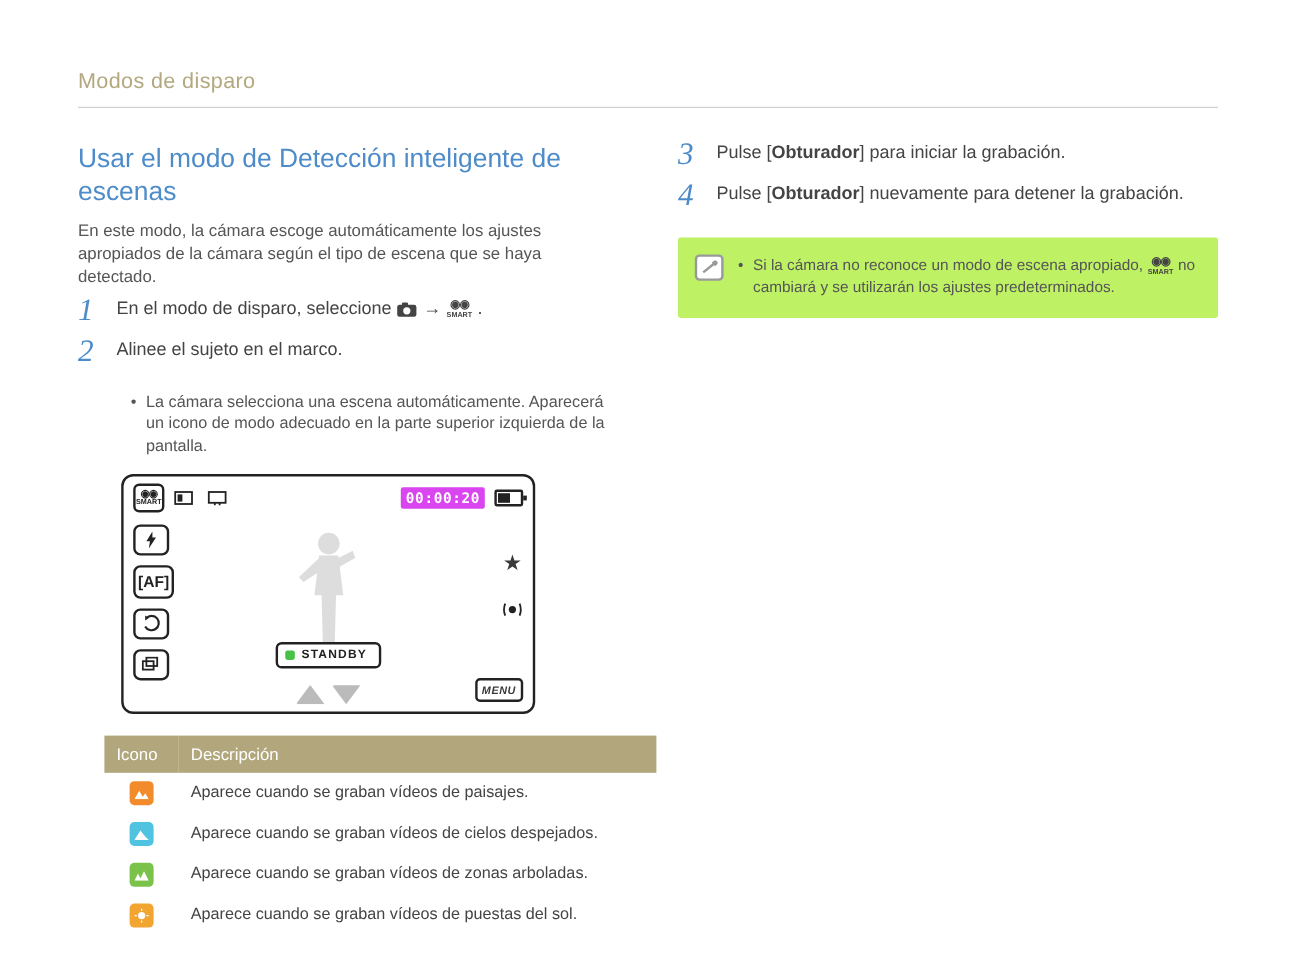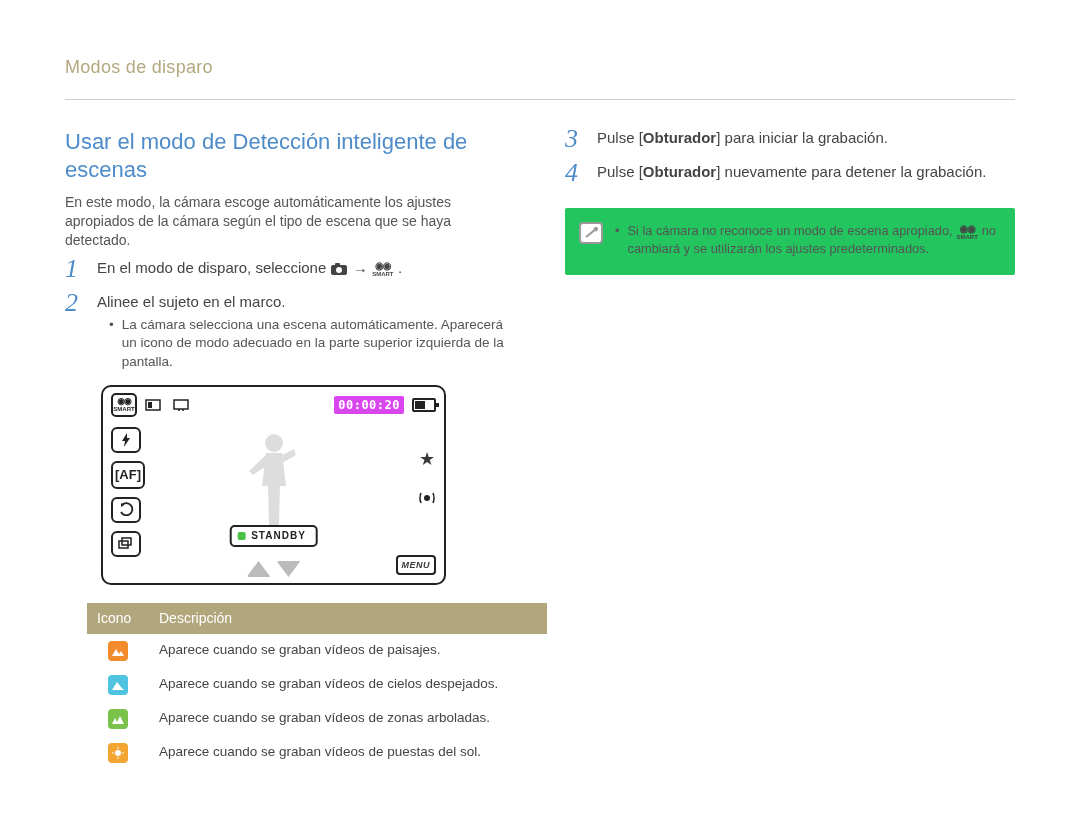--- a/index.html
+++ b/index.html
@@ -18,7 +18,7 @@
       font-size: 18px;
       font-weight: 300;
       border-bottom: 1px solid #cfcfcf;
-      padding-bottom: 20px;
+      padding-bottom: 10px;
       margin-bottom: 28px;
       letter-spacing: 0.3px;
     }

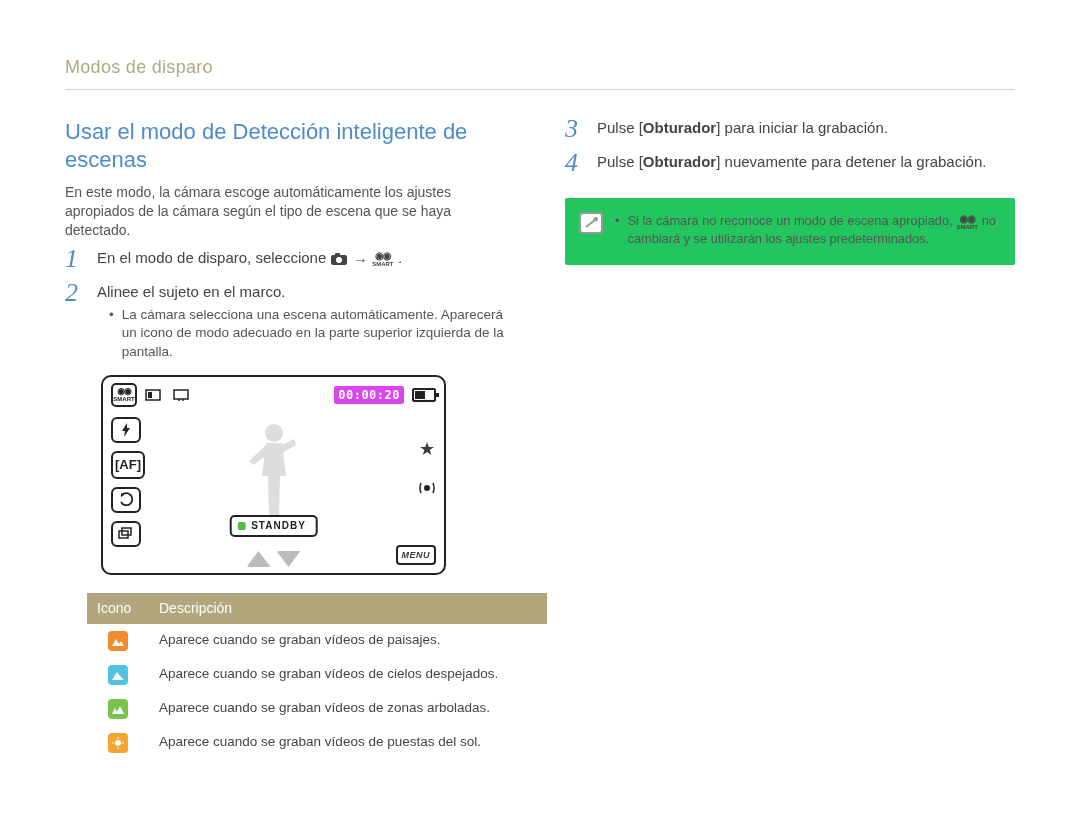--- a/index.html
+++ b/index.html
@@ -128,7 +128,7 @@
 
     
     .note-box{
-      background:#22c55e; border-radius:2px;
+      background:#bef264; border-radius:2px;
       padding:14px 16px 14px 50px; position:relative;
       font-size:12.8px; color:#555; margin-top:22px;
     }

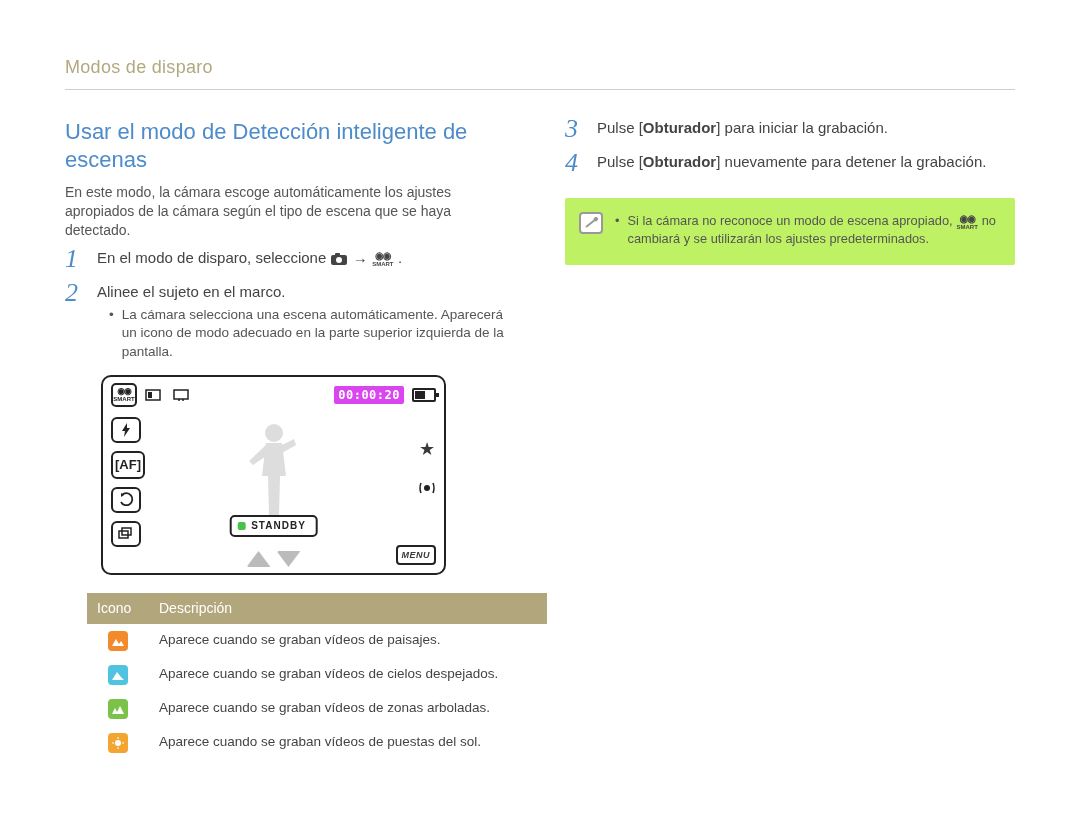--- a/index.html
+++ b/index.html
@@ -46,7 +46,7 @@
     }
     .step-content { flex: 1; font-size: 15px; color: #444; }
     .step-content .bold { font-weight: 700; }
-    .bullet-list { margin-top: 4px; padding-left: 12px; }
+    .bullet-list { margin-top: 24px; padding-left: 12px; }
     .bullet-item { display: flex; gap: 8px; color: #555; font-size: 13.5px; margin-bottom: 2px; }
     .bullet-item::before { content: "•"; flex-shrink: 0; }
 

